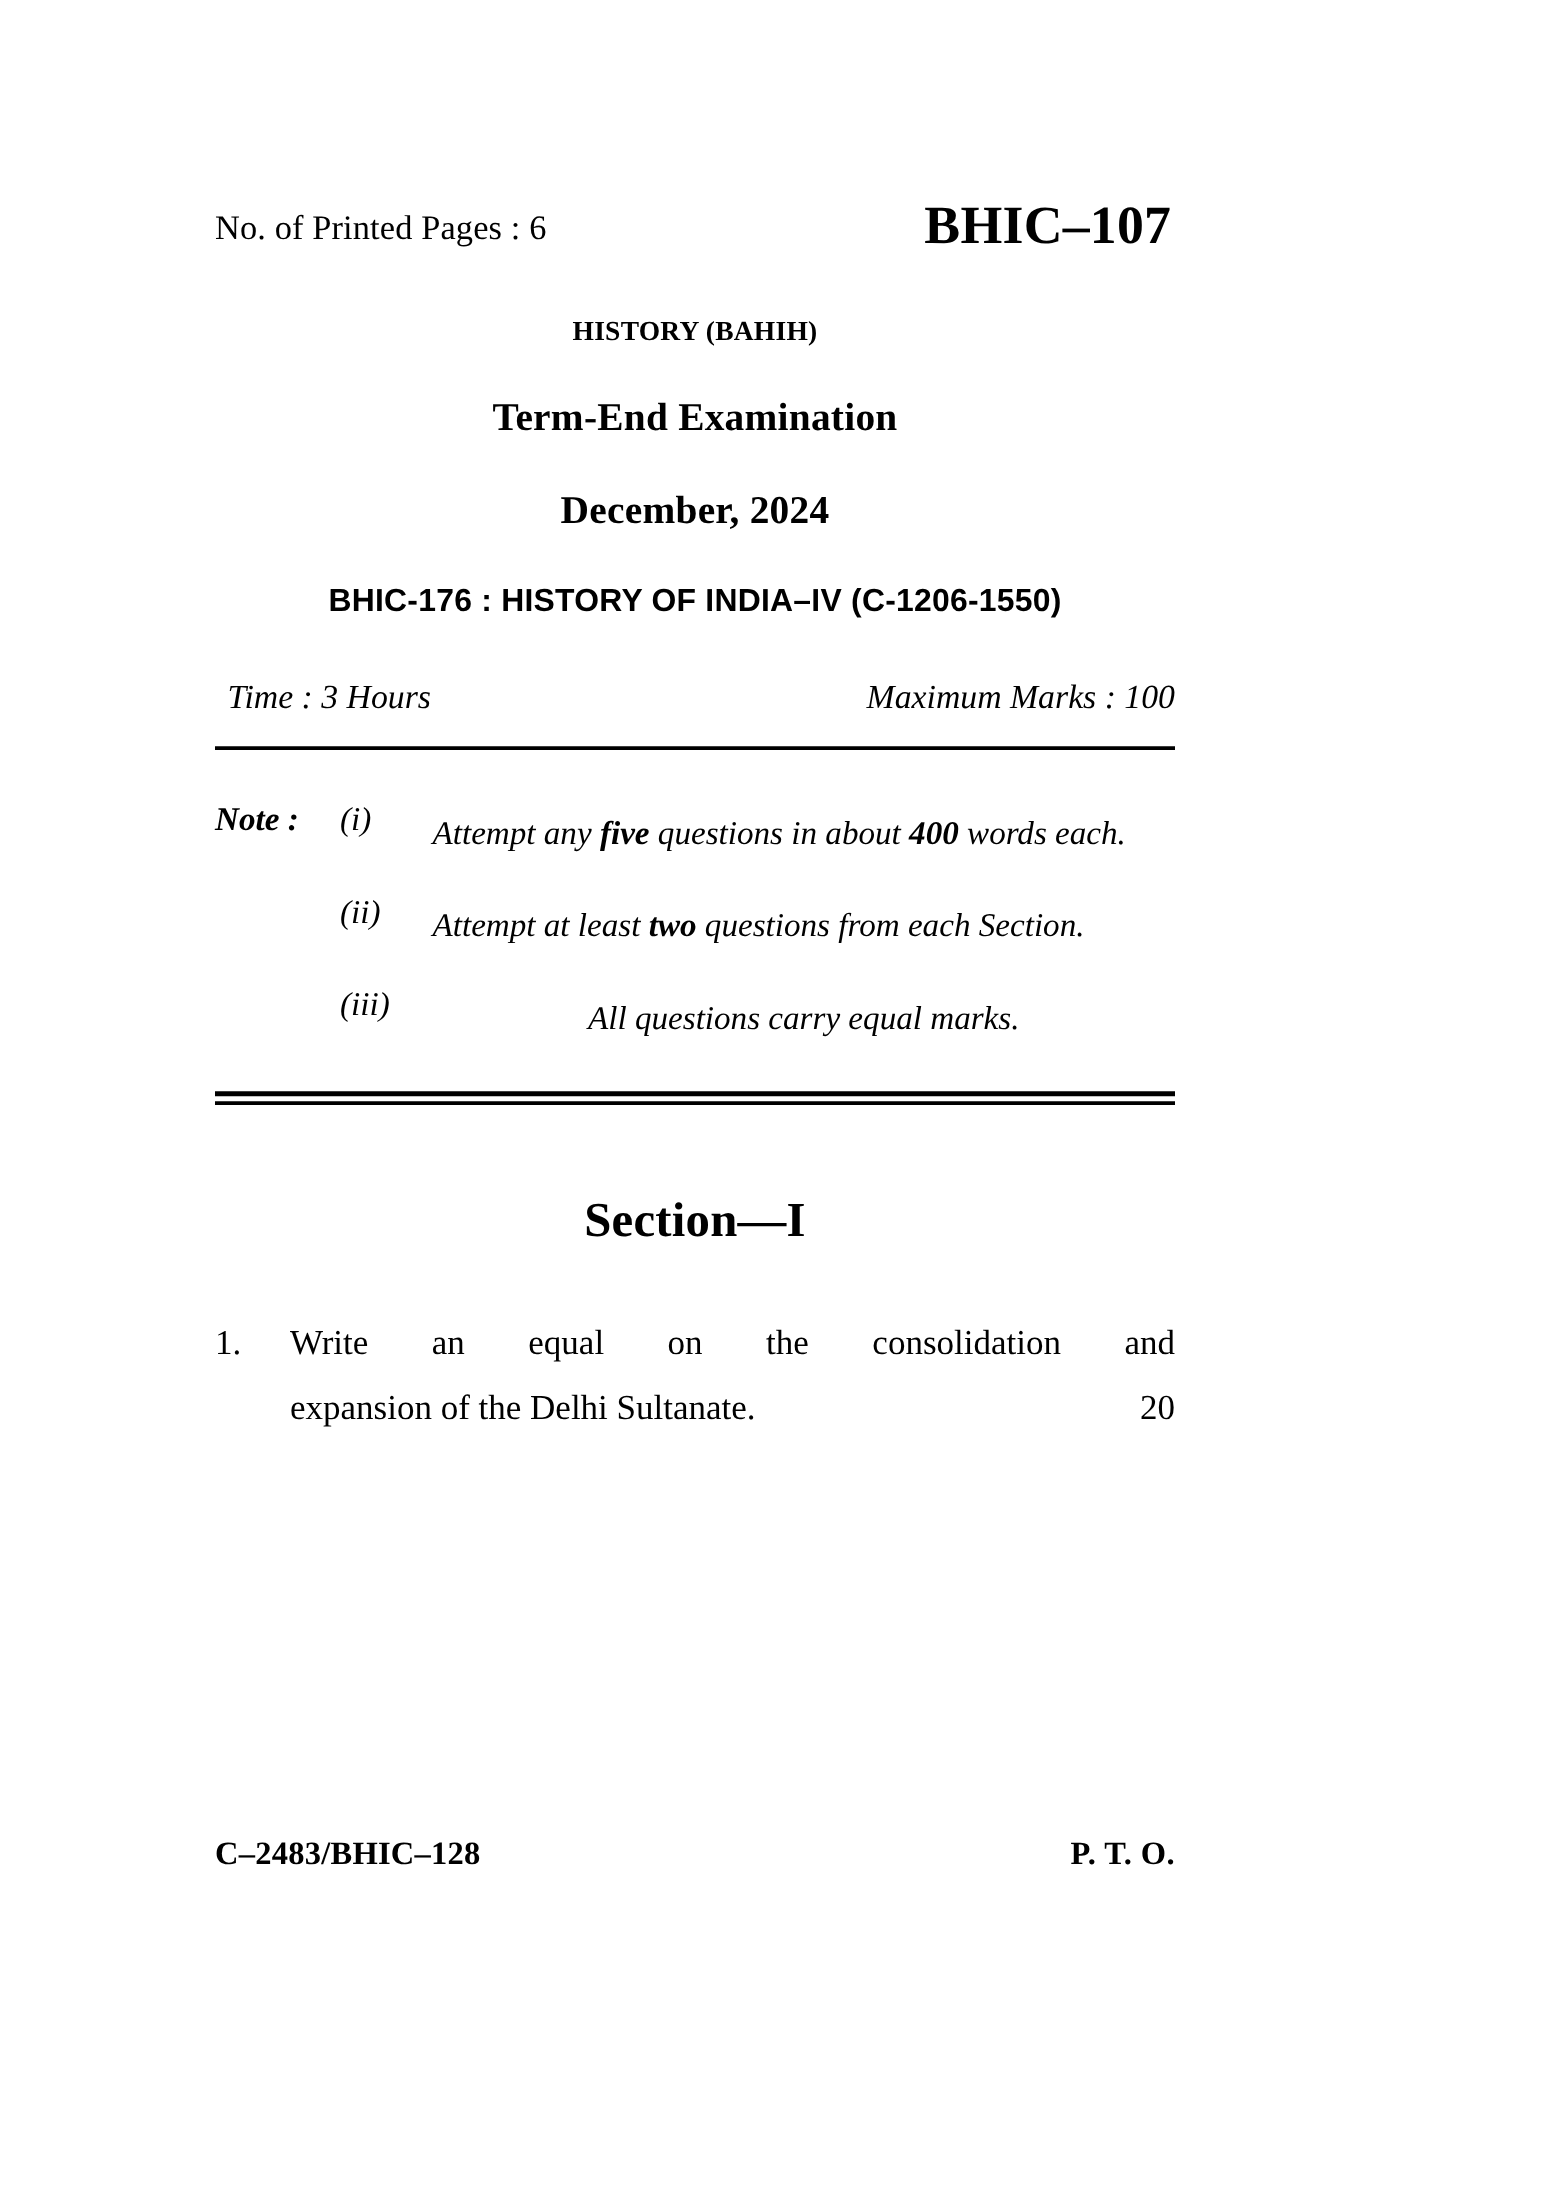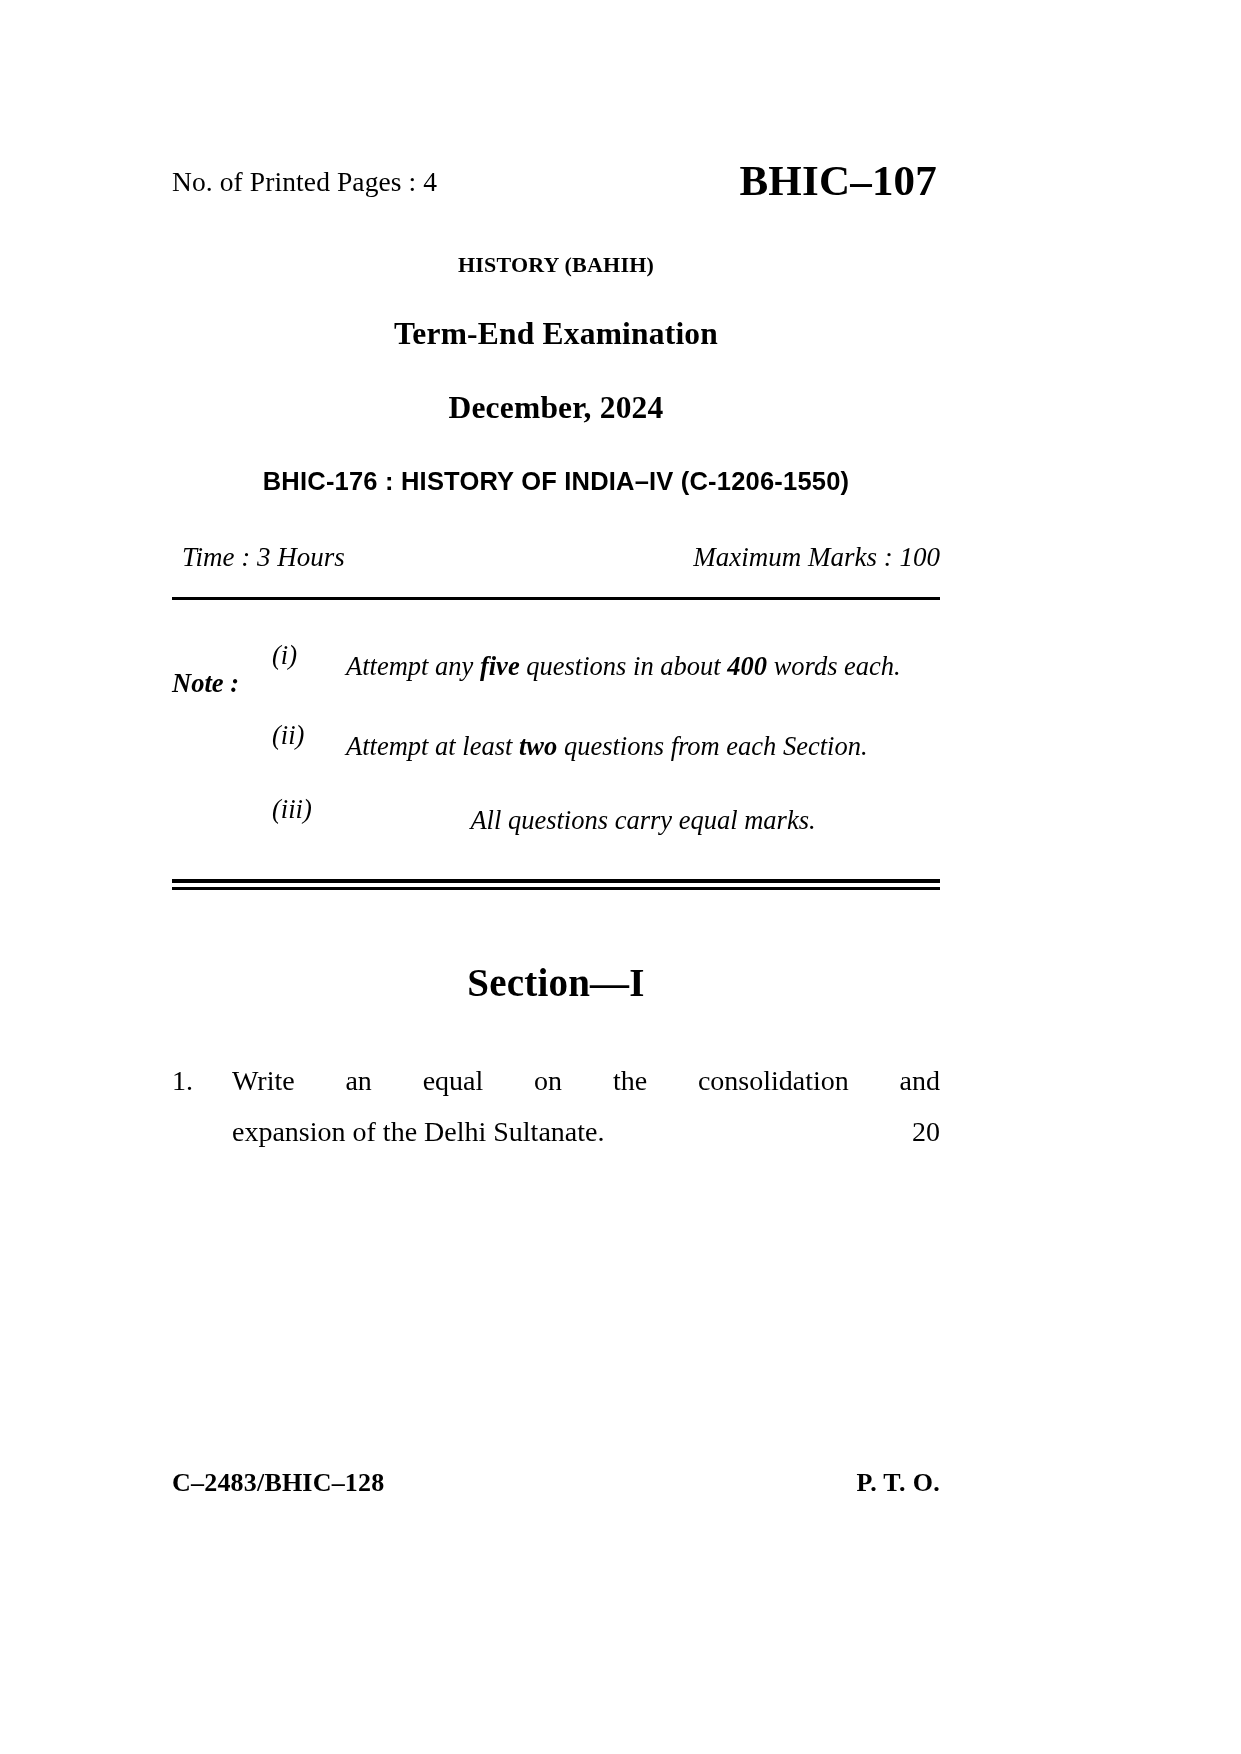--- a/index.html
+++ b/index.html
@@ -225,7 +225,7 @@
   <div class="content">
 
     <div class="header-row">
-      <div class="printed-pages">No. of Printed Pages : 4</div>
+      <div class="printed-pages">No. of Printed Pages : 6</div>
       <div class="paper-code">BHIC–107</div>
     </div>
 

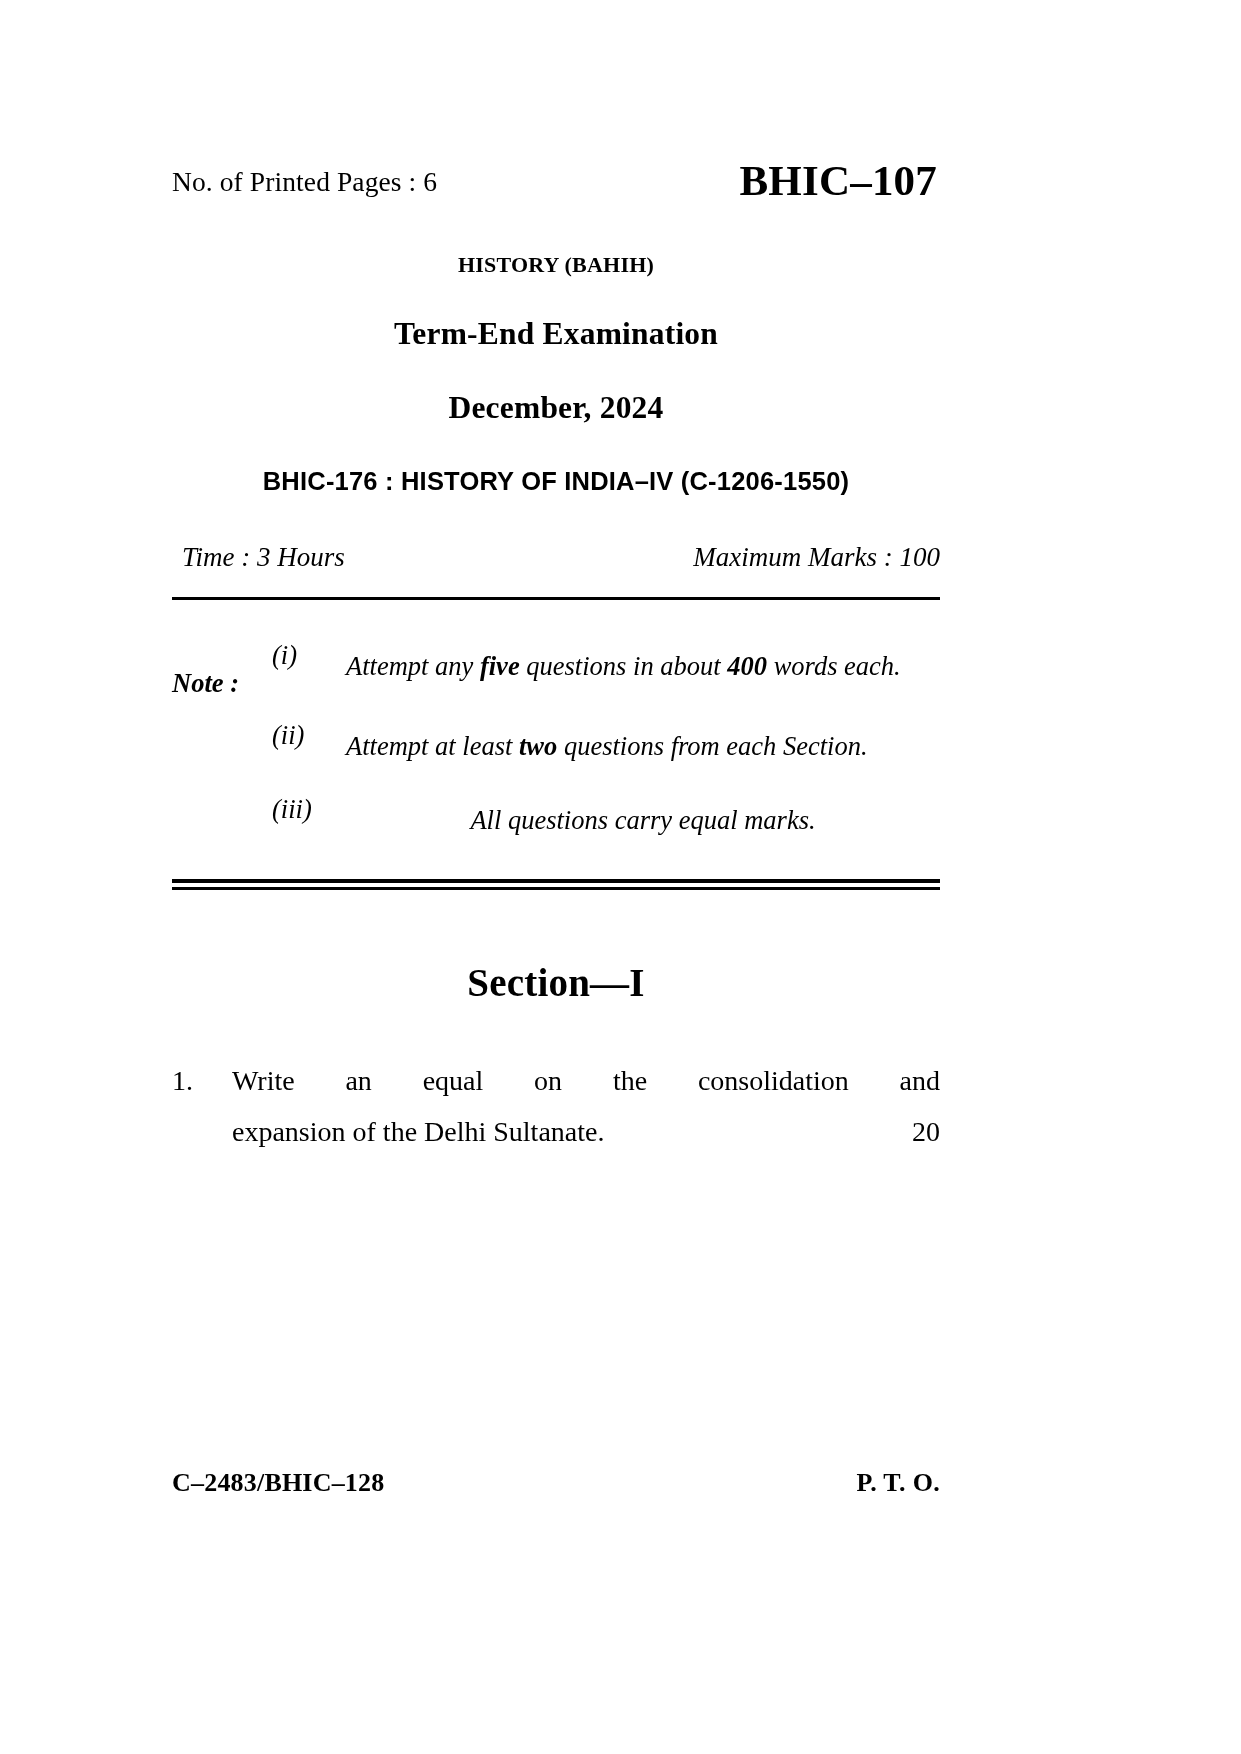--- a/index.html
+++ b/index.html
@@ -127,7 +127,6 @@
     width: 100px;
     flex: 0 0 100px;
     font-size: 26.5px;
-    margin-top: 28px;
   }
   .note-label.blank { font-weight: normal; }
   .note-num {

